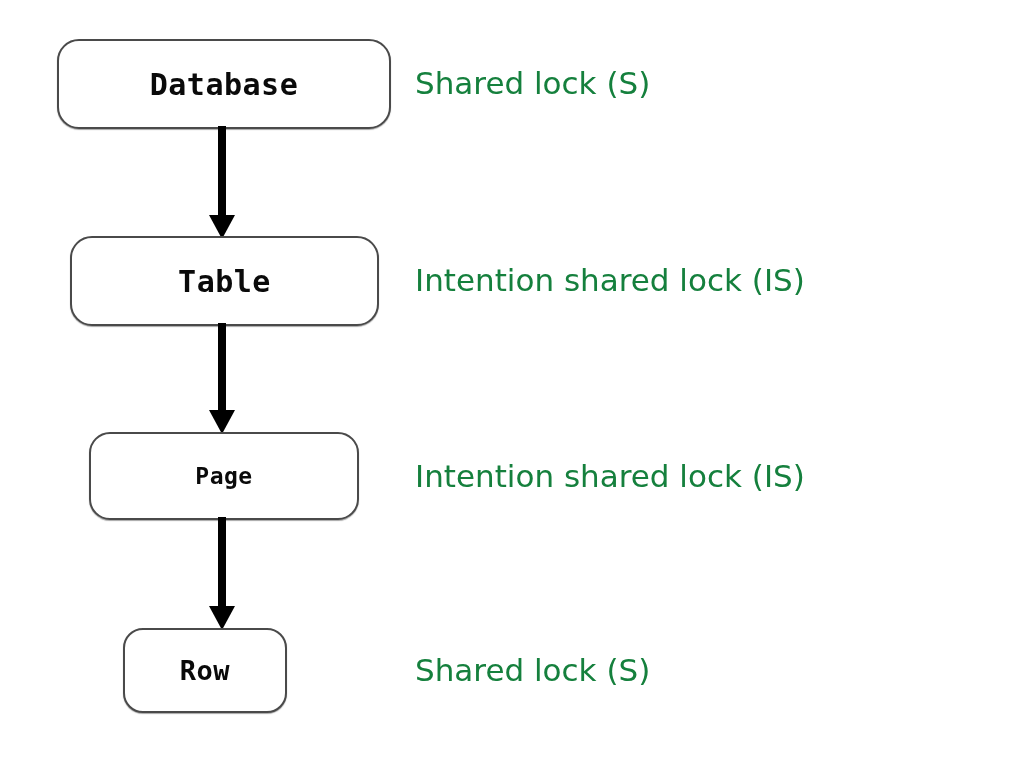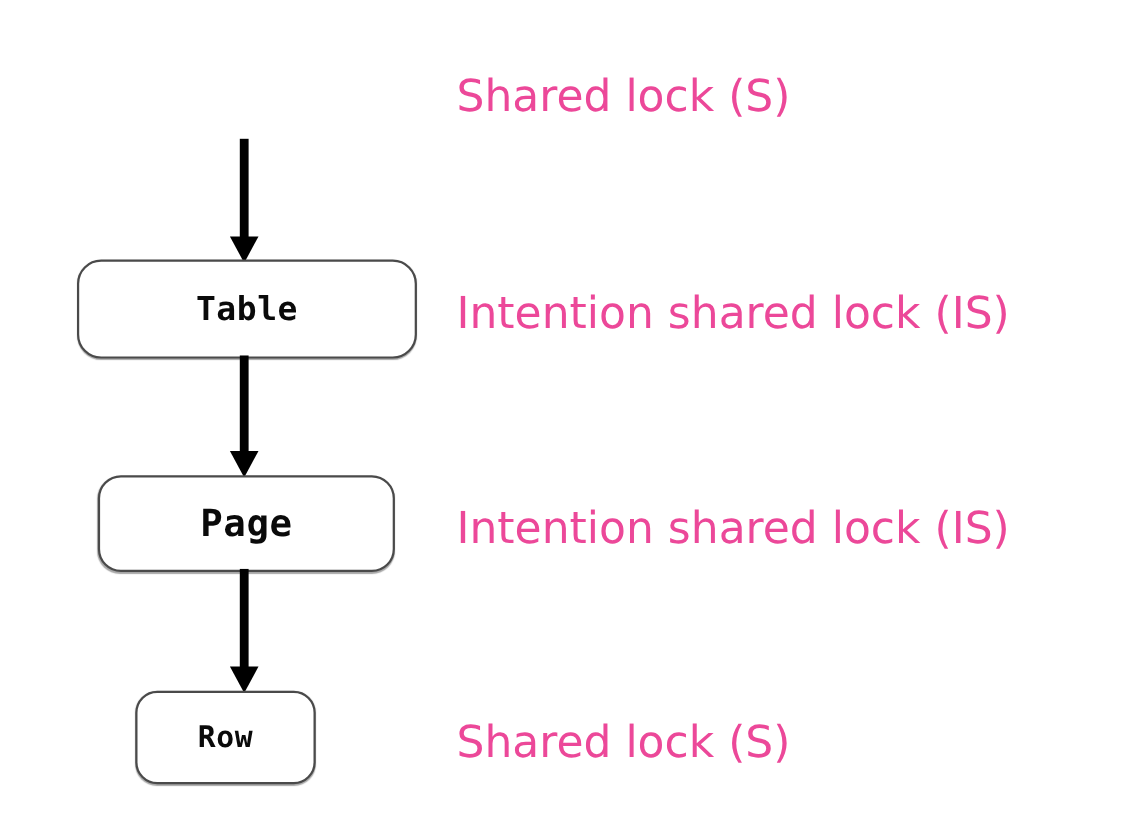--- a/index.html
+++ b/index.html
@@ -98,6 +98,9 @@
 
 <div id="diagram-canvas">
 
+  <div class="node-box" id="node-database">
+    <span class="node-label">Database</span>
+  </div>
   <div class="lock-label" id="lock-label-database">Shared lock (S)</div>
 
   <div class="connector" id="connector-database-table">

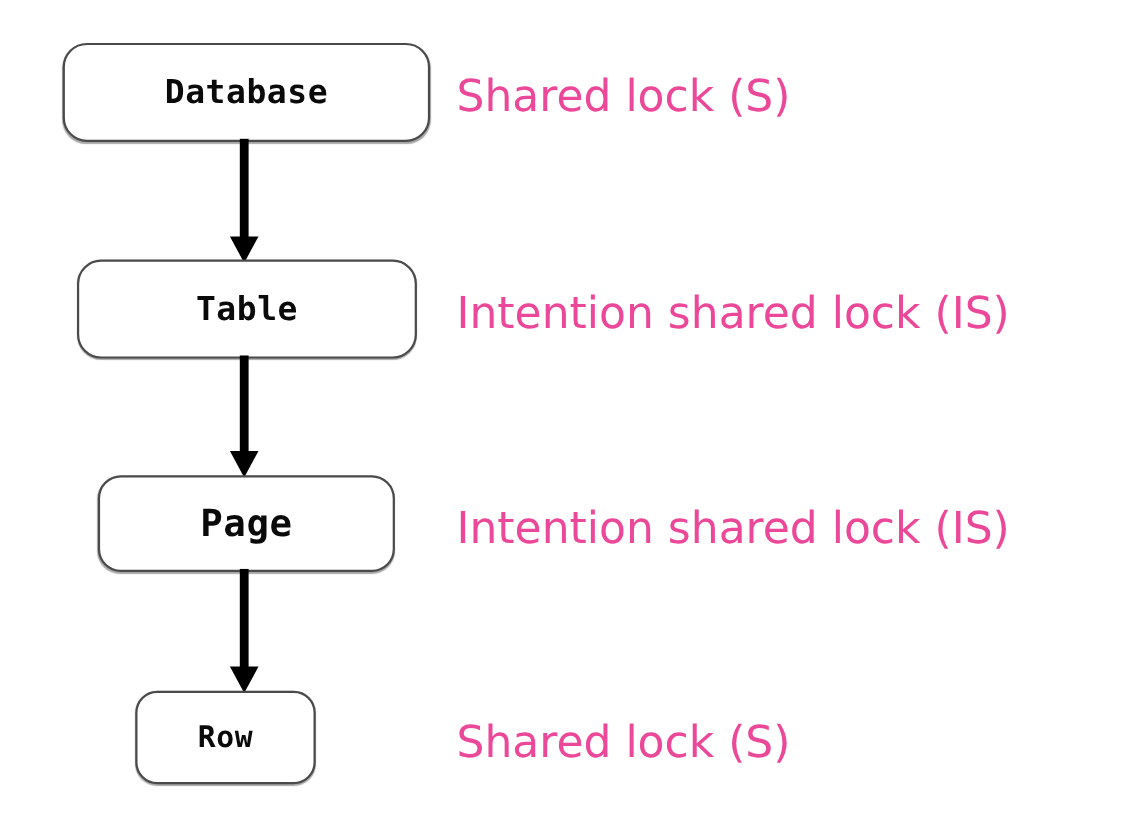--- a/index.html
+++ b/index.html
@@ -83,8 +83,8 @@
     position: absolute;
     left: 415px;
     font-family: "DejaVu Sans", "Liberation Sans", sans-serif;
-    font-size: 40px;
-    color: #ec4899;
+    font-size: 31px;
+    color: #15803d;
     white-space: nowrap;
     line-height: 1;
   }

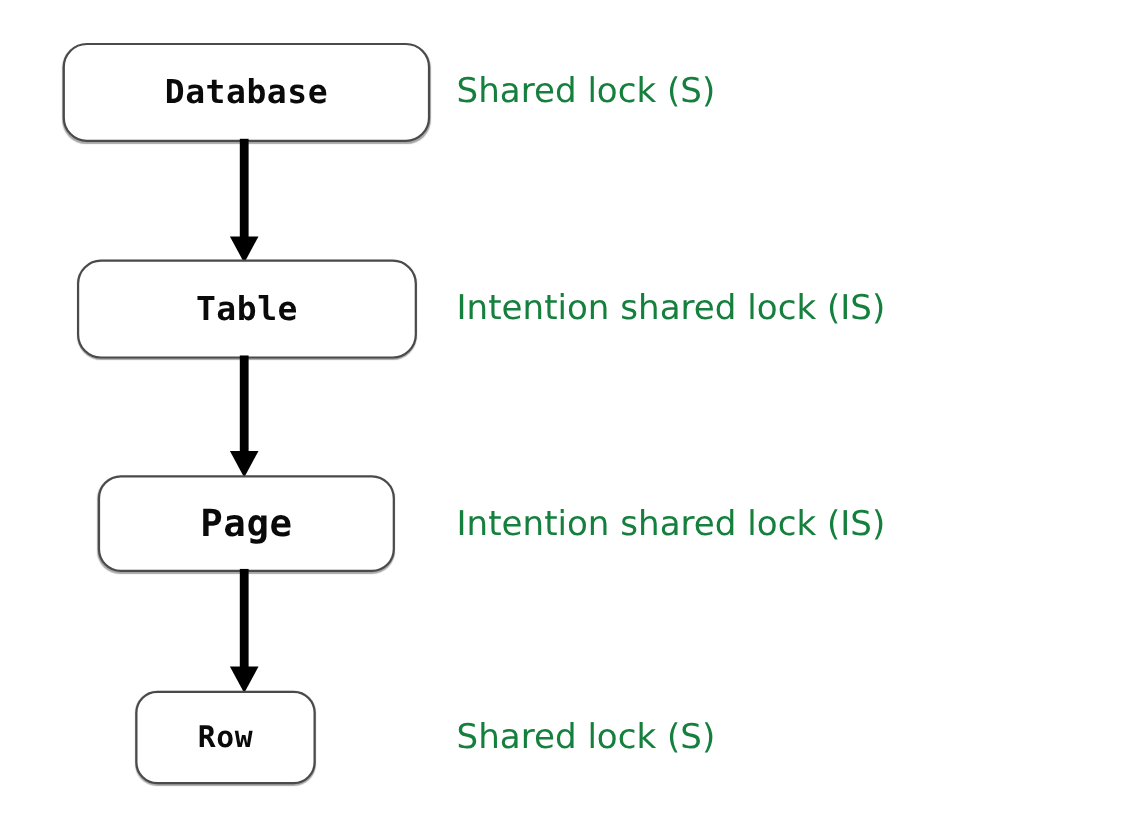--- a/index.html
+++ b/index.html
@@ -58,7 +58,7 @@
     left: 89px;  top: 432px; width: 270px; height: 88px;
     border-radius: 21px;
   }
-  #node-page .node-label { font-size: 34px; }
+  #node-page .node-label { font-size: 23px; }
 
   #node-row {
     left: 123px; top: 628px; width: 164px; height: 85px;

